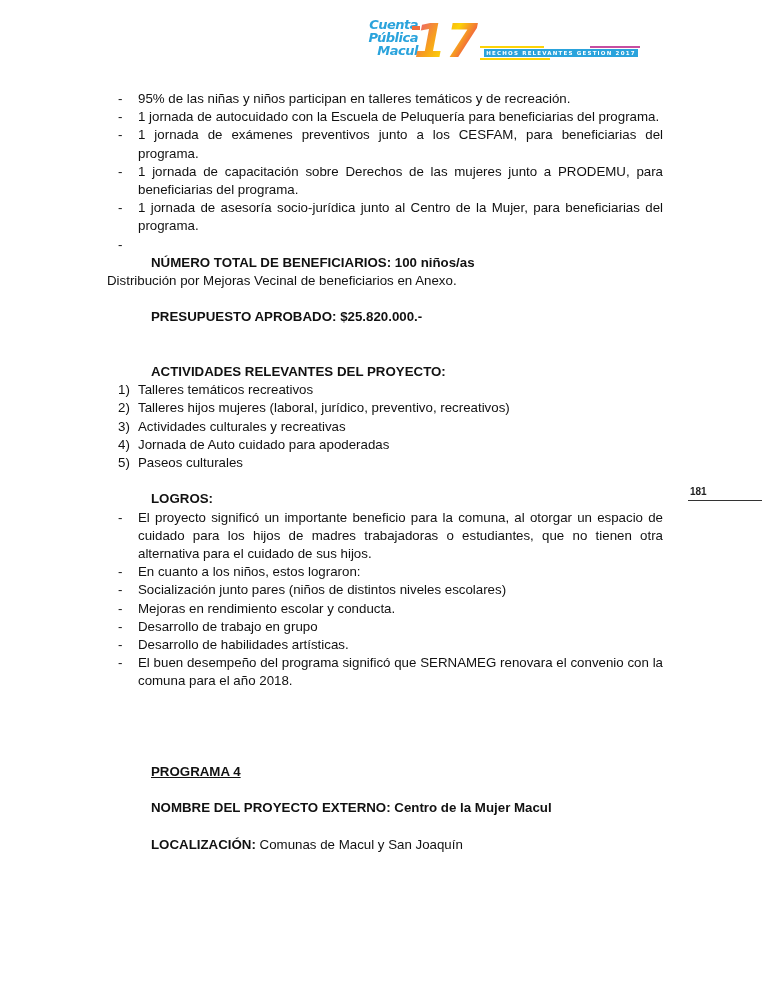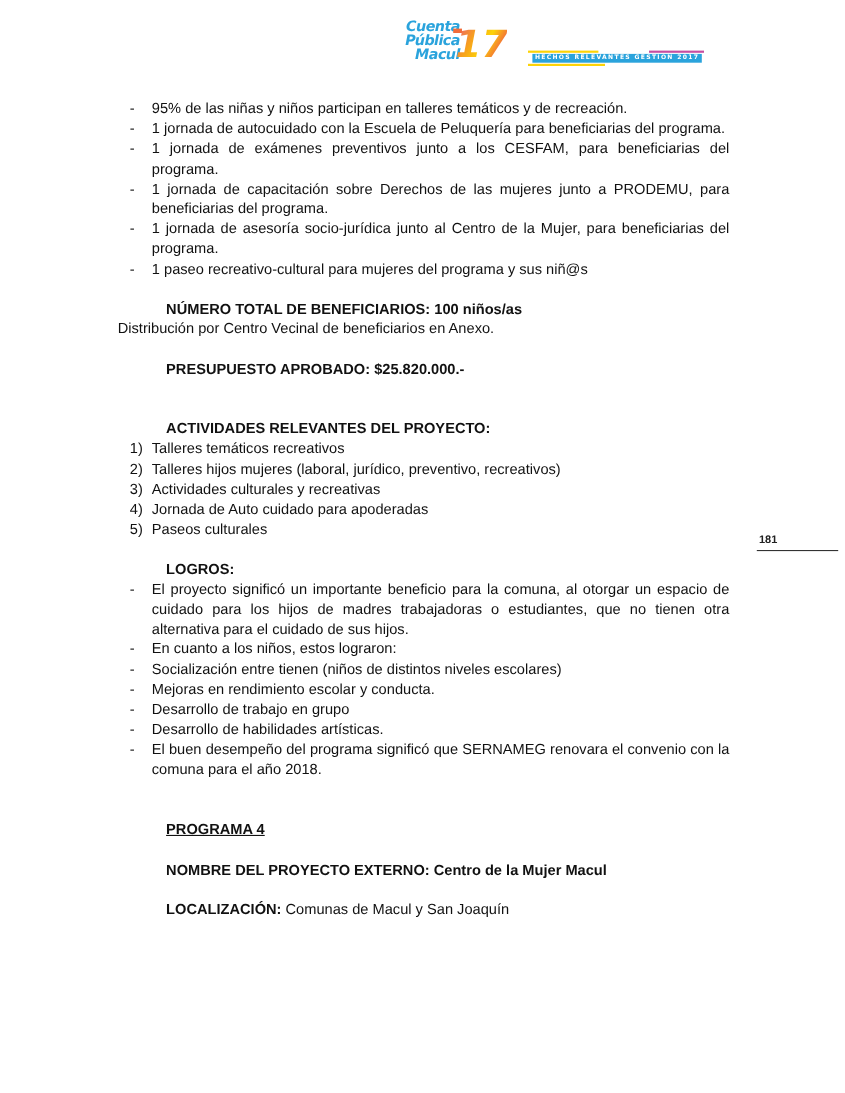--- a/index.html
+++ b/index.html
@@ -15,7 +15,7 @@
     }
     .logo-num {
       position: absolute; left: 58px; top: -2px; font-family: "DejaVu Sans", sans-serif;
-      font-weight: bold; font-style: italic; font-size: 34px; line-height: 50px;
+      font-weight: bold; font-style: italic; font-size: 46px; line-height: 50px;
       background: linear-gradient(120deg, #e94a8a 0%, #f7a21b 35%, #fcd307 55%, #f26c3a 75%, #c64ea1 100%);
       -webkit-background-clip: text; background-clip: text; color: transparent;
     }

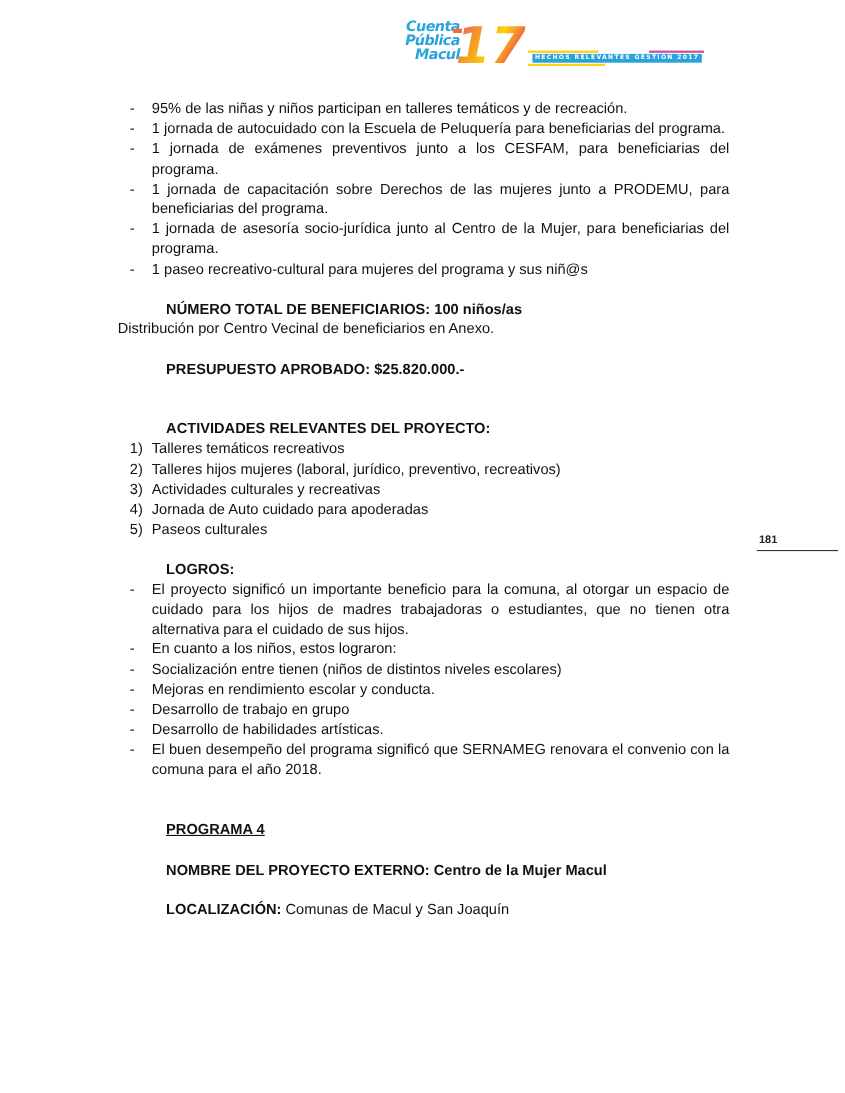--- a/index.html
+++ b/index.html
@@ -68,7 +68,7 @@
       <div class="dash-item"><span class="dash">-</span><span>1 jornada de exámenes preventivos junto a los CESFAM, para beneficiarias del programa.</span></div>
       <div class="dash-item"><span class="dash">-</span><span>1 jornada de capacitación sobre Derechos de las mujeres junto a PRODEMU, para beneficiarias del programa.</span></div>
       <div class="dash-item"><span class="dash">-</span><span>1 jornada de asesoría socio-jurídica junto al Centro de la Mujer, para beneficiarias del programa.</span></div>
-      <div class="dash-item"><span class="dash">-</span><span>1 paseo recreativo-cultural para mujeres del programa y sus niñ@s</span></div>
+      <div class="dash-item"><span class="dash">-</span></div>
     </div>
   <div class="gap"></div>
   <div class="row bold">NÚMERO TOTAL DE BENEFICIARIOS: 100 niños/as</div>

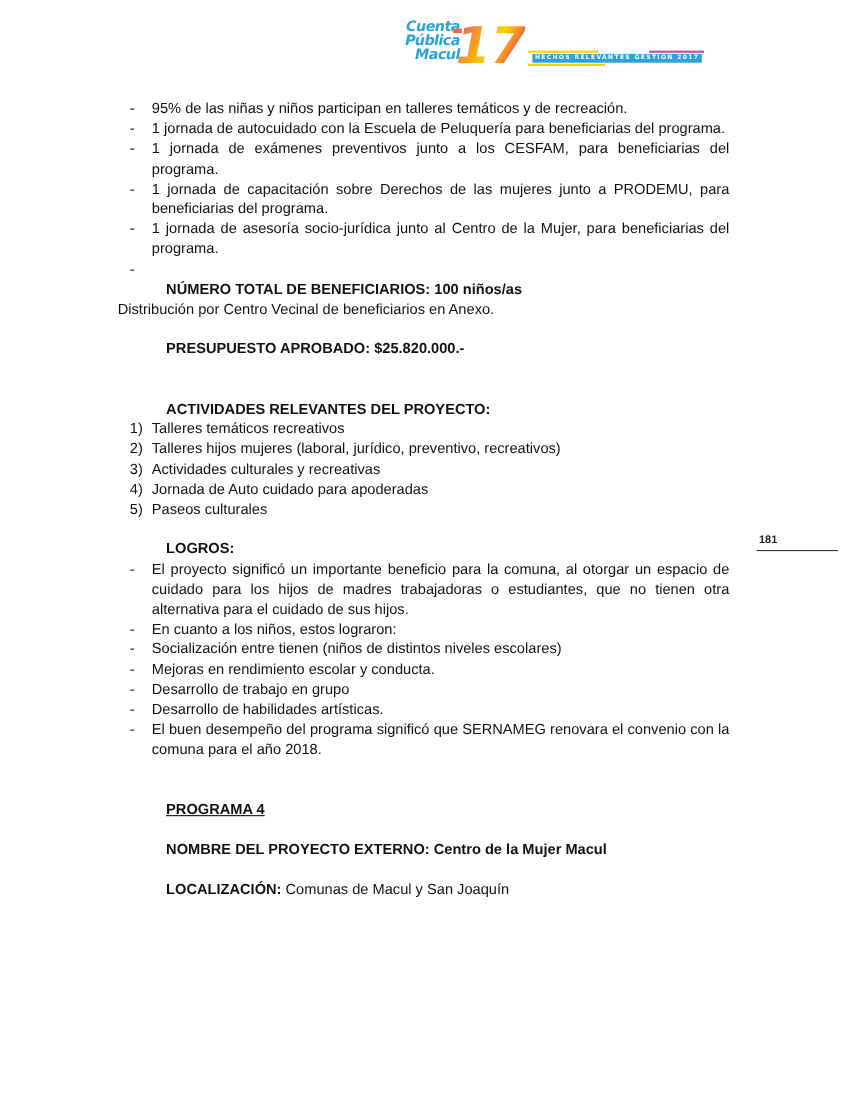--- a/index.html
+++ b/index.html
@@ -72,7 +72,7 @@
     </div>
   <div class="gap"></div>
   <div class="row bold">NÚMERO TOTAL DE BENEFICIARIOS: 100 niños/as</div>
-  <div class="row">Distribución por Centro Vecinal de beneficiarios en Anexo.</div>
+  <div class="row">Distribución por Mejoras Vecinal de beneficiarios en Anexo.</div>
   <div class="gap"></div>
   <div class="row bold">PRESUPUESTO APROBADO: $25.820.000.-</div>
   <div class="gap"></div>

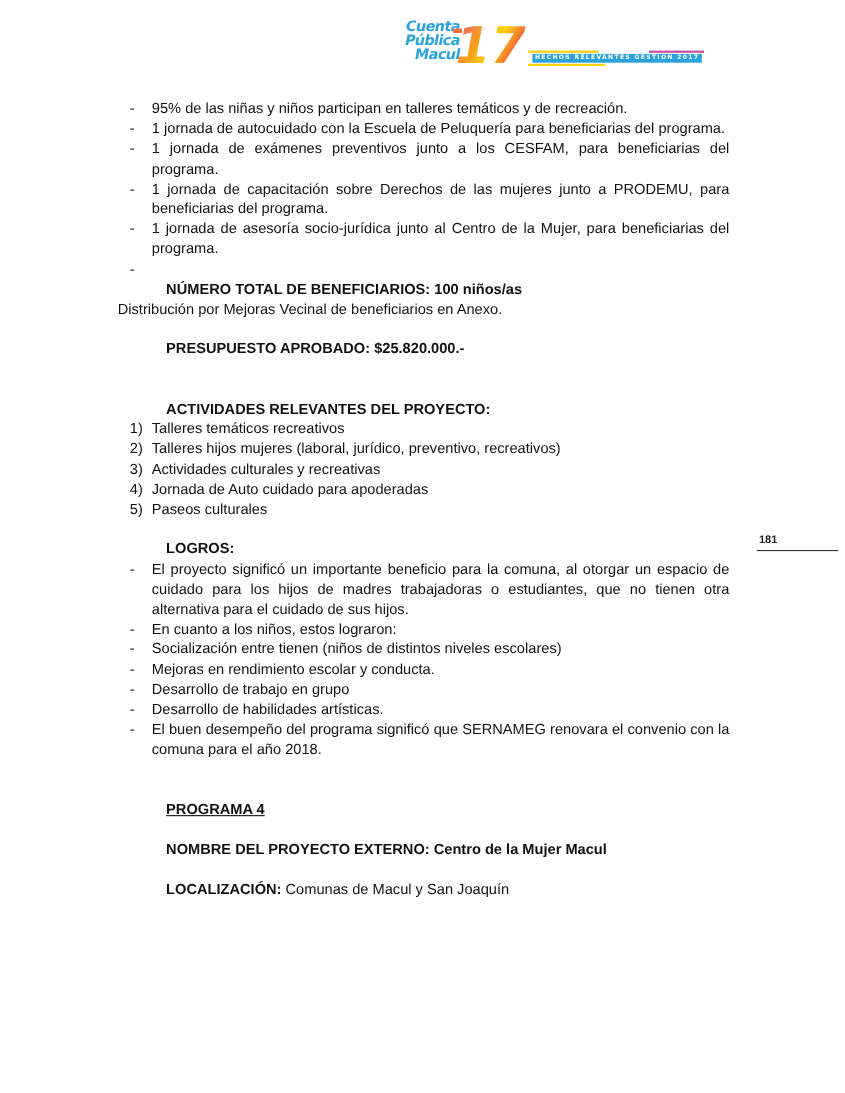--- a/index.html
+++ b/index.html
@@ -90,7 +90,7 @@
   <div id="logros-list">
       <div class="dash-item"><span class="dash">-</span><span>El proyecto significó un importante beneficio para la comuna, al otorgar un espacio de cuidado para los hijos de madres trabajadoras o estudiantes, que no tienen otra alternativa para el cuidado de sus hijos.</span></div>
       <div class="dash-item"><span class="dash">-</span><span>En cuanto a los niños, estos lograron:</span></div>
-      <div class="dash-item"><span class="dash">-</span><span>Socialización entre tienen (niños de distintos niveles escolares)</span></div>
+      <div class="dash-item"><span class="dash">-</span><span>Socialización junto pares (niños de distintos niveles escolares)</span></div>
       <div class="dash-item"><span class="dash">-</span><span>Mejoras en rendimiento escolar y conducta.</span></div>
       <div class="dash-item"><span class="dash">-</span><span>Desarrollo de trabajo en grupo</span></div>
       <div class="dash-item"><span class="dash">-</span><span>Desarrollo de habilidades artísticas.</span></div>

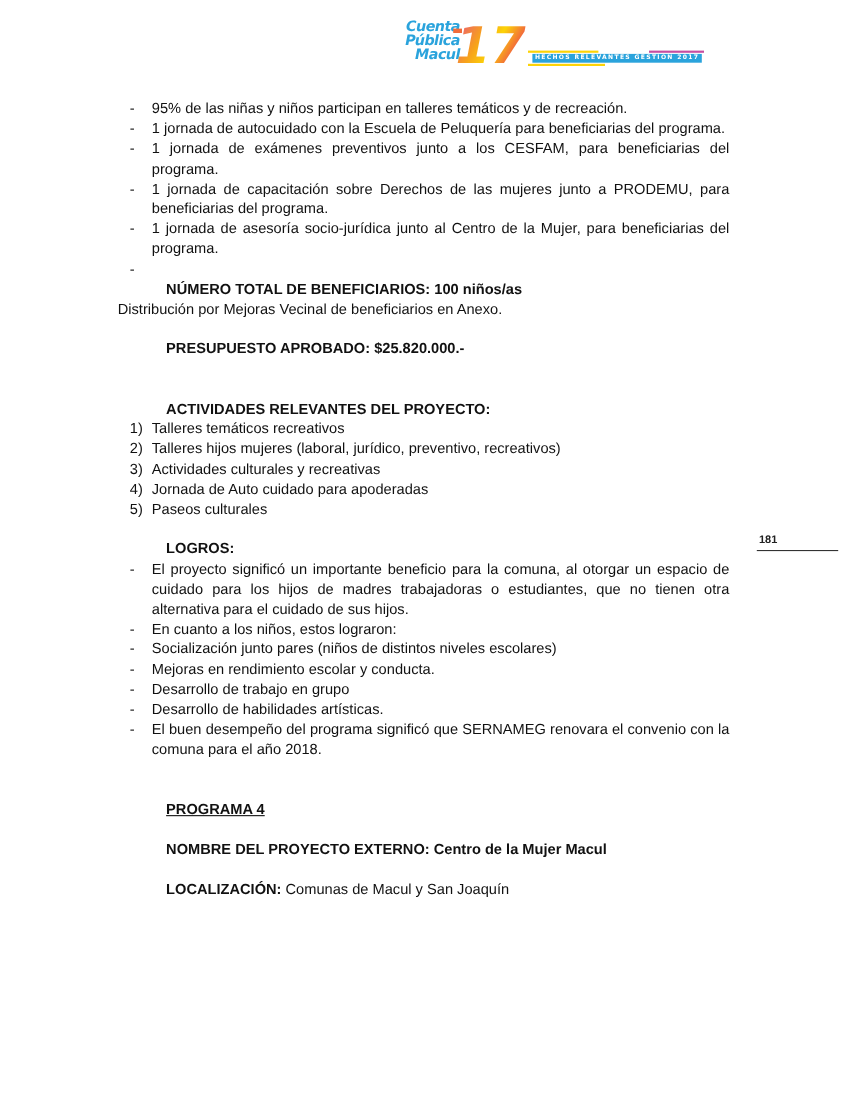--- a/index.html
+++ b/index.html
@@ -38,7 +38,7 @@
     .num-item .num { position: absolute; left: 11px; top: 0; }
     .bold { font-weight: bold; padding-left: 44px; }
     .gap { height: 18.2px; }
-    .underline { text-decoration: underline; }
+    .underline { text-decoration: underline; margin-top: 36px; }
     .page-num { position: absolute; left: 690px; top: 486px; font-size: 10px; color: #222; font-weight: bold; }
     .page-line { position: absolute; left: 688px; top: 500px; width: 74px; height: 1px; background: #333; }
   </style>

